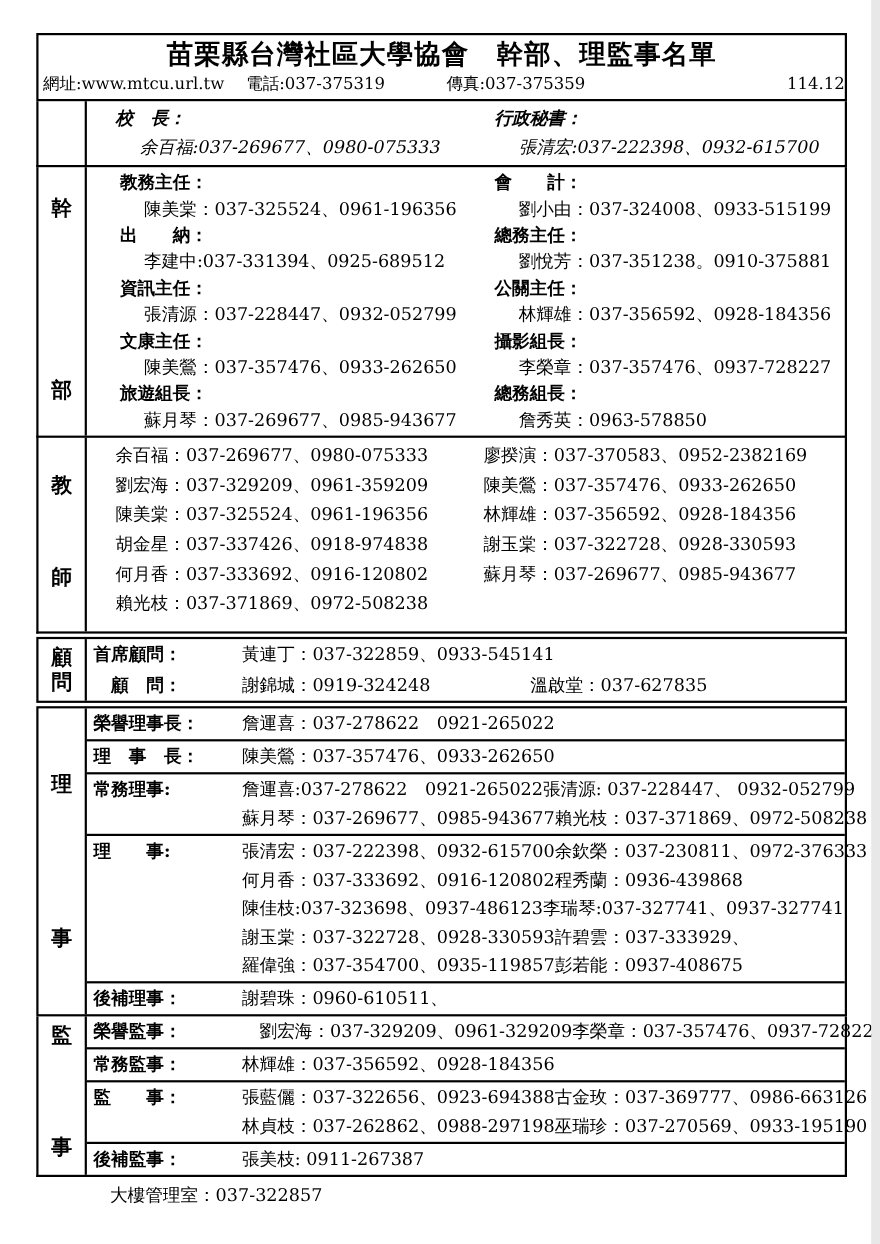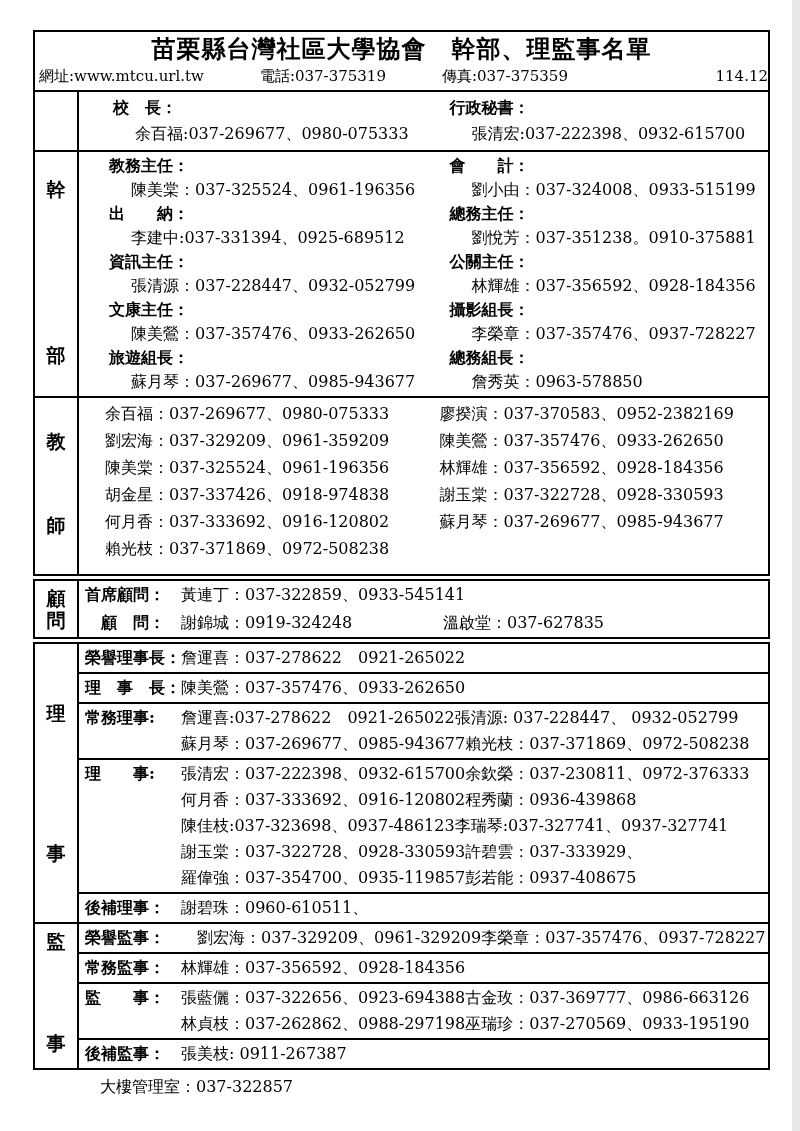--- a/index.html
+++ b/index.html
@@ -10,7 +10,7 @@
   .head{border:2px solid #000;box-sizing:border-box;}
   .title{text-align:center;font-size:24px;font-weight:bold;line-height:33px;letter-spacing:1px;white-space:pre;}
   .info{display:flex;font-size:15px;line-height:23px;padding:0 0 2px 4px;white-space:pre;}
-  .info .g1{margin-left:56px;}
+  .info .g1{margin-left:20px;}
   .info .g2{margin-left:56px;}
   .info .ver{margin-left:auto;}
 

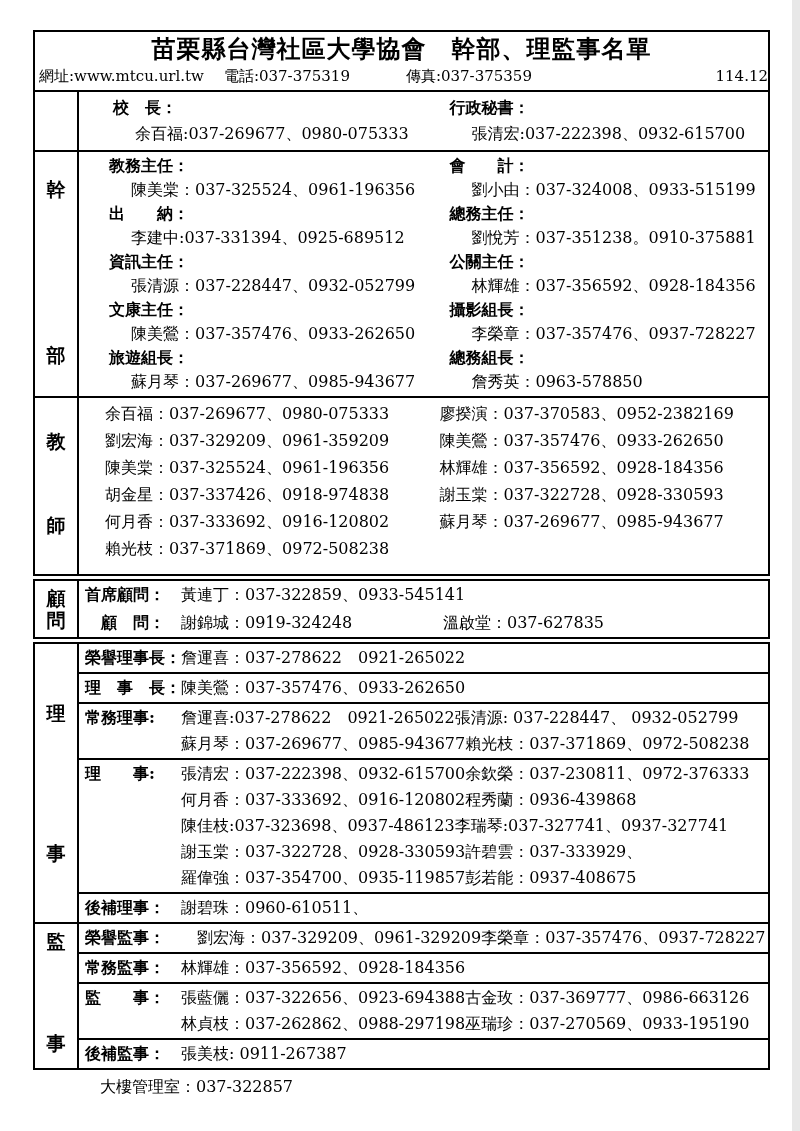--- a/index.html
+++ b/index.html
@@ -30,7 +30,7 @@
   .cell{padding-left:26px;}
   .cell-title{font-weight:bold;white-space:pre;}
   .cell-value{padding-left:22px;white-space:pre;}
-  .sec-principal .content{padding:3px 8px;}
+  .sec-principal .content{padding:3px 0;font-style:italic;}
   .sec-principal .cell-title,.sec-principal .cell-value{line-height:26px;font-size:16px;}
   .sec-officers .content{padding:2px 4px;}
   .sec-officers .cell-title,.sec-officers .cell-value{line-height:24px;font-size:16px;}

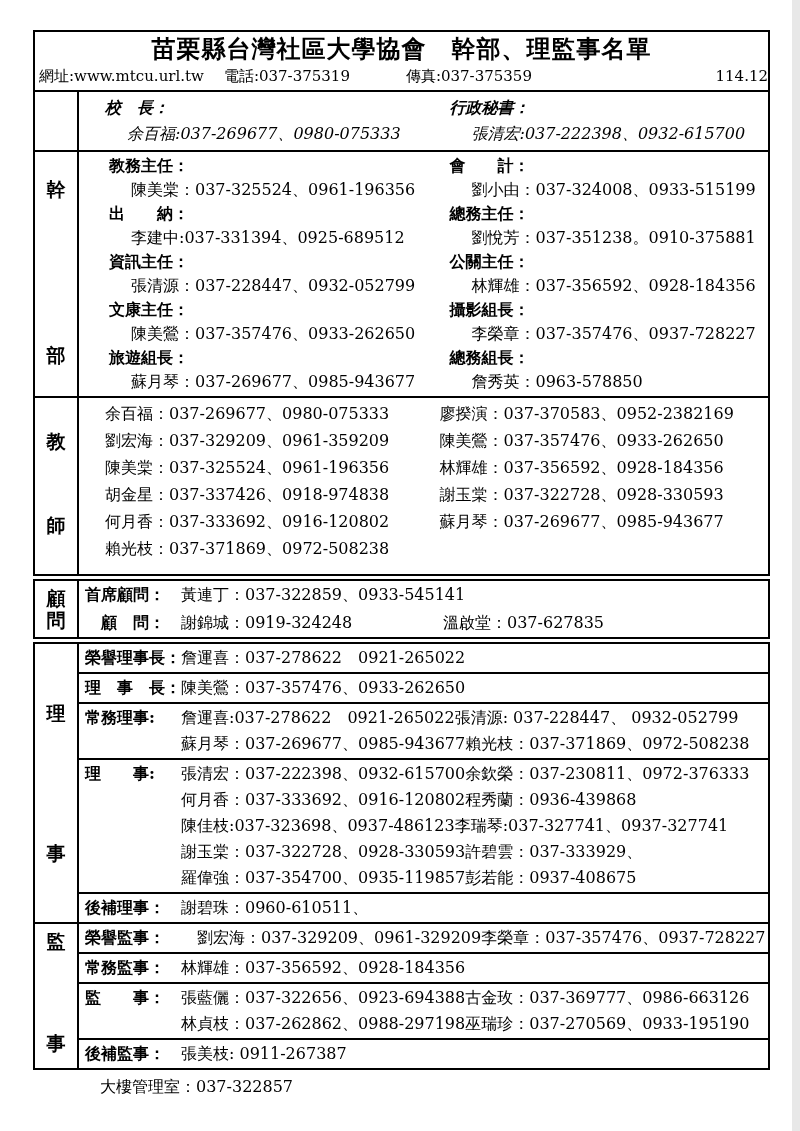--- a/index.html
+++ b/index.html
@@ -42,7 +42,7 @@
 
   .drow{display:flex;padding:1px 4px 1px 6px;font-size:16px;line-height:26px;}
   .dlabel{flex:0 0 96px;font-weight:bold;white-space:pre;}
-  .dlines{flex:1;min-width:0;}
+  .dlines{flex:1;min-width:0;margin-left:39px;}
   .dline{display:flex;}
   .dl{flex:0 0 auto;min-width:262px;white-space:pre;}
   .dr{white-space:pre;}

